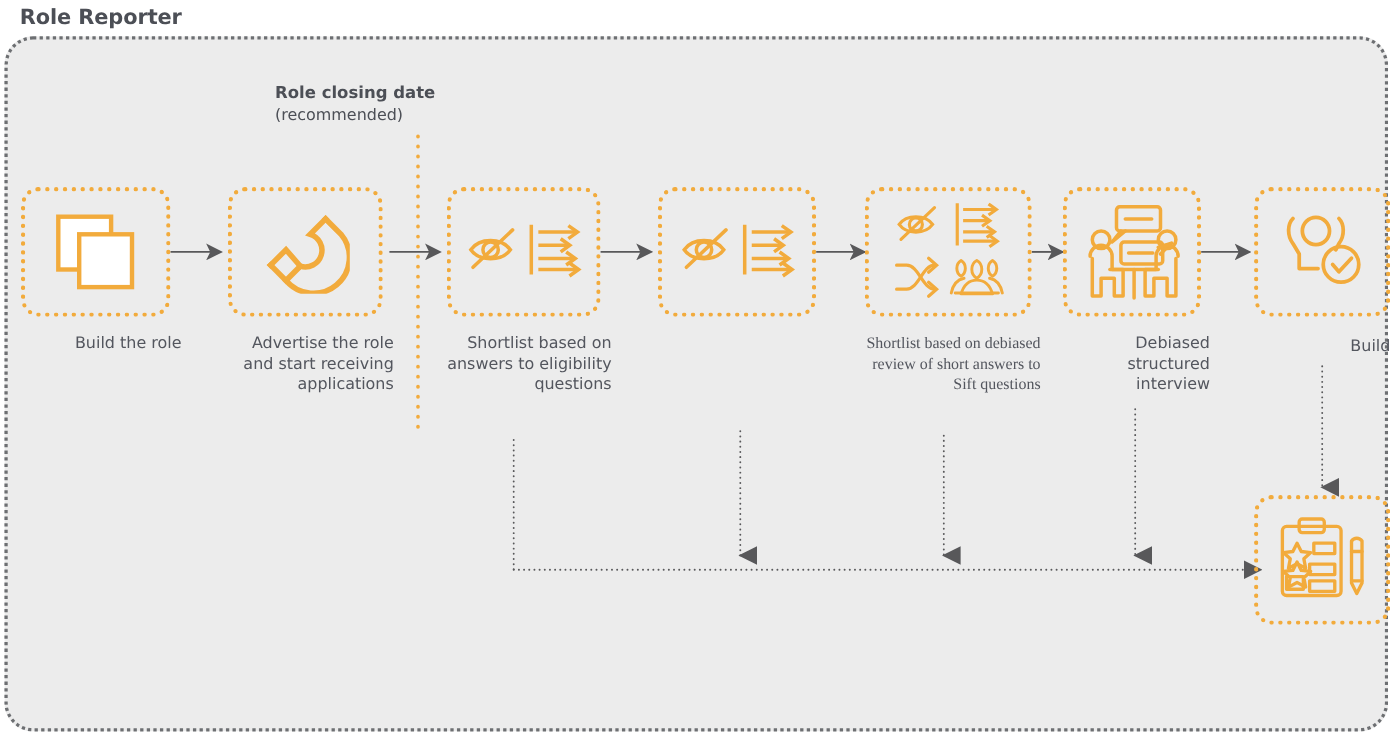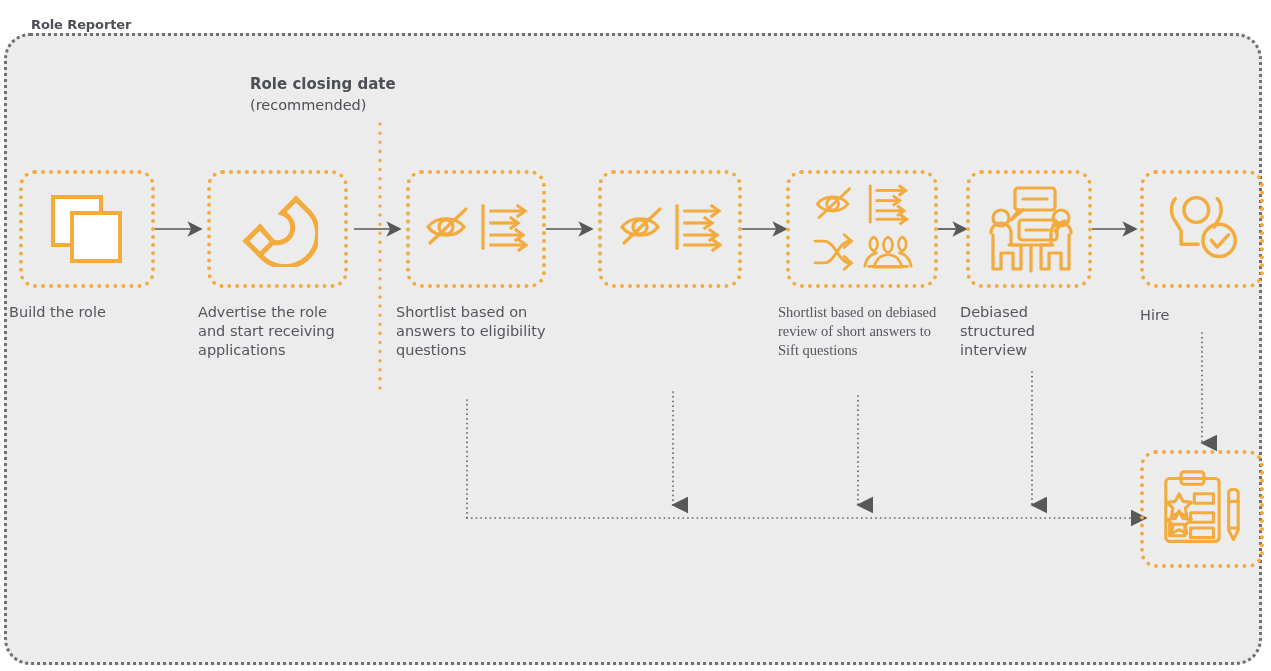--- a/index.html
+++ b/index.html
@@ -10,10 +10,9 @@
   }
   
   #diagram-title{
-    position:absolute;left:18px;top:17px;
-    font-size:13px;font-weight:bold;color:#4c4f56;letter-spacing:-0.1px;
+    position:absolute;left:18px;top:5px;
+    font-size:19px;font-weight:bold;color:#4c4f56;letter-spacing:-0.1px;
     white-space:nowrap;
-    margin-left:13px;
   }
   
   #outer-panel{

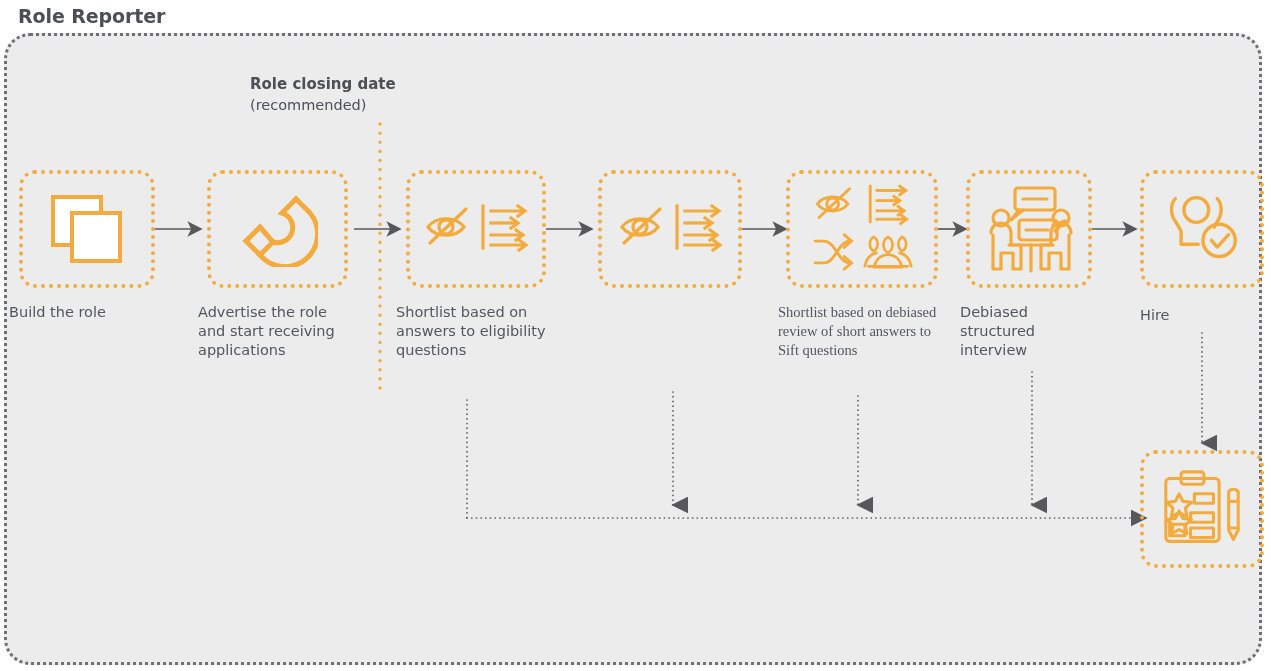--- a/index.html
+++ b/index.html
@@ -38,7 +38,7 @@
   .icon-grid{display:grid;grid-template-columns:1fr 1fr;grid-gap:2px;align-items:center;justify-items:center;}
   
   .step-caption{
-    position:absolute;text-align:left;
+    position:absolute;text-align:right;
     font-size:14.5px;line-height:19px;color:#53565e;
   }
   .step-caption.bold{font-weight:bold;}

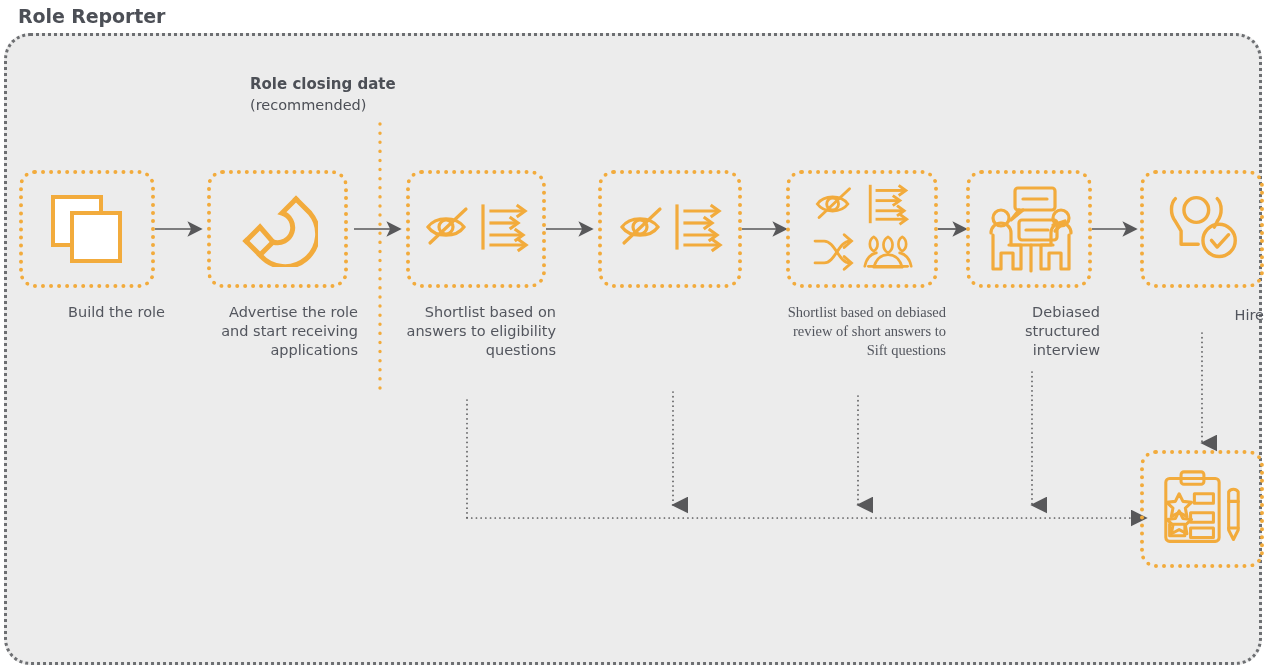--- a/index.html
+++ b/index.html
@@ -276,7 +276,7 @@
       </svg>
     </div>
   </div>
-  <div class="step-caption" style="left:1140px;top:306px;width:124px;">Hire</div>
+  <div class="step-caption" style="left:1140px;top:306px;width:124px;">Build</div>
 
   <div class="step-box" style="left:1140px;top:450px;width:124px;height:118px;">
     <div class="step-icon">

